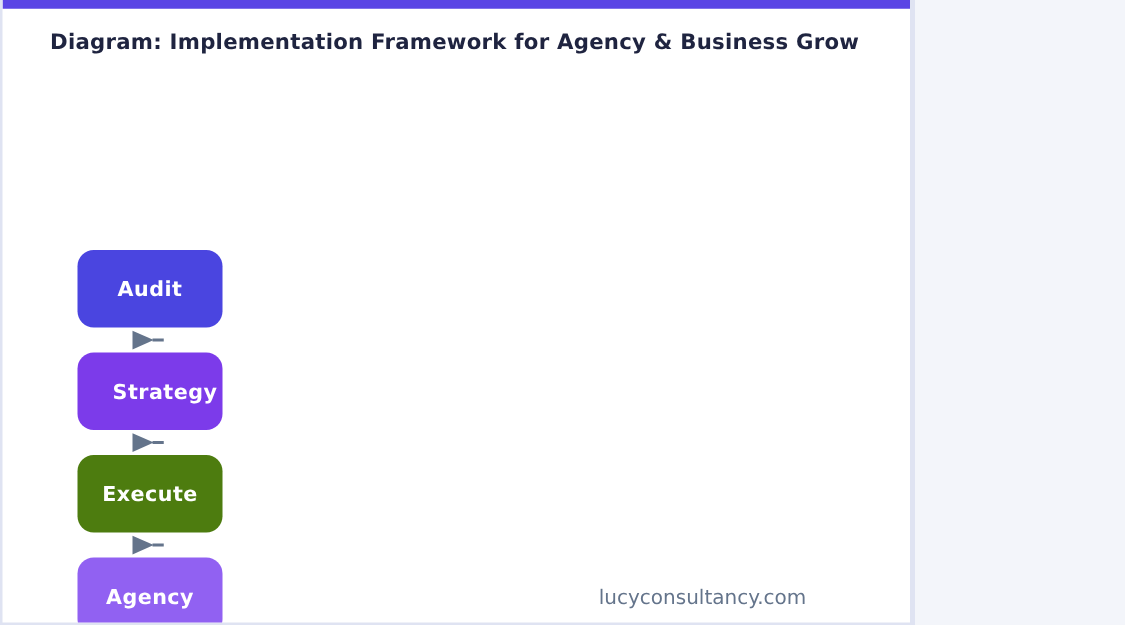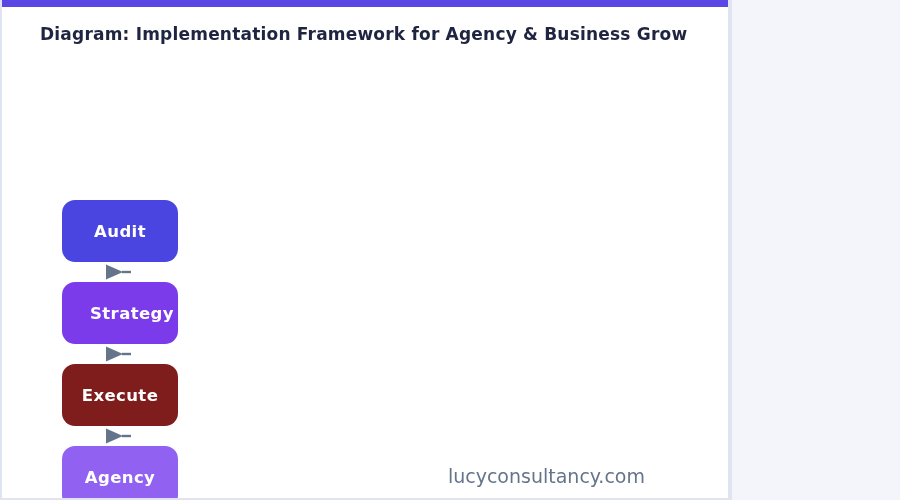--- a/index.html
+++ b/index.html
@@ -104,7 +104,7 @@
       </svg>
     </div>
 
-    <div class="step-box" style="background: #7f1d1d; color: rgb(255, 255, 255);">Execute</div>
+    <div class="step-box" style="background: #4d7c0f; color: rgb(255, 255, 255);">Execute</div>
 
     <div class="arrow">
       <svg width="30" height="20" viewBox="0 0 30 20" aria-hidden="true">

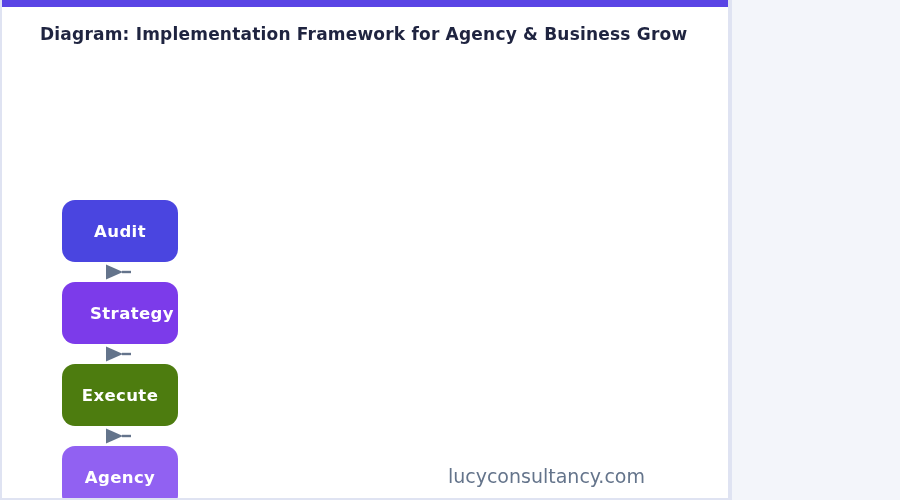--- a/index.html
+++ b/index.html
@@ -73,7 +73,7 @@
     position: absolute;
     right: 83px;
     bottom: 11px;
-    font-size: 19px;
+    font-size: 16px;
     color: var(--footer);
   }
 </style>

